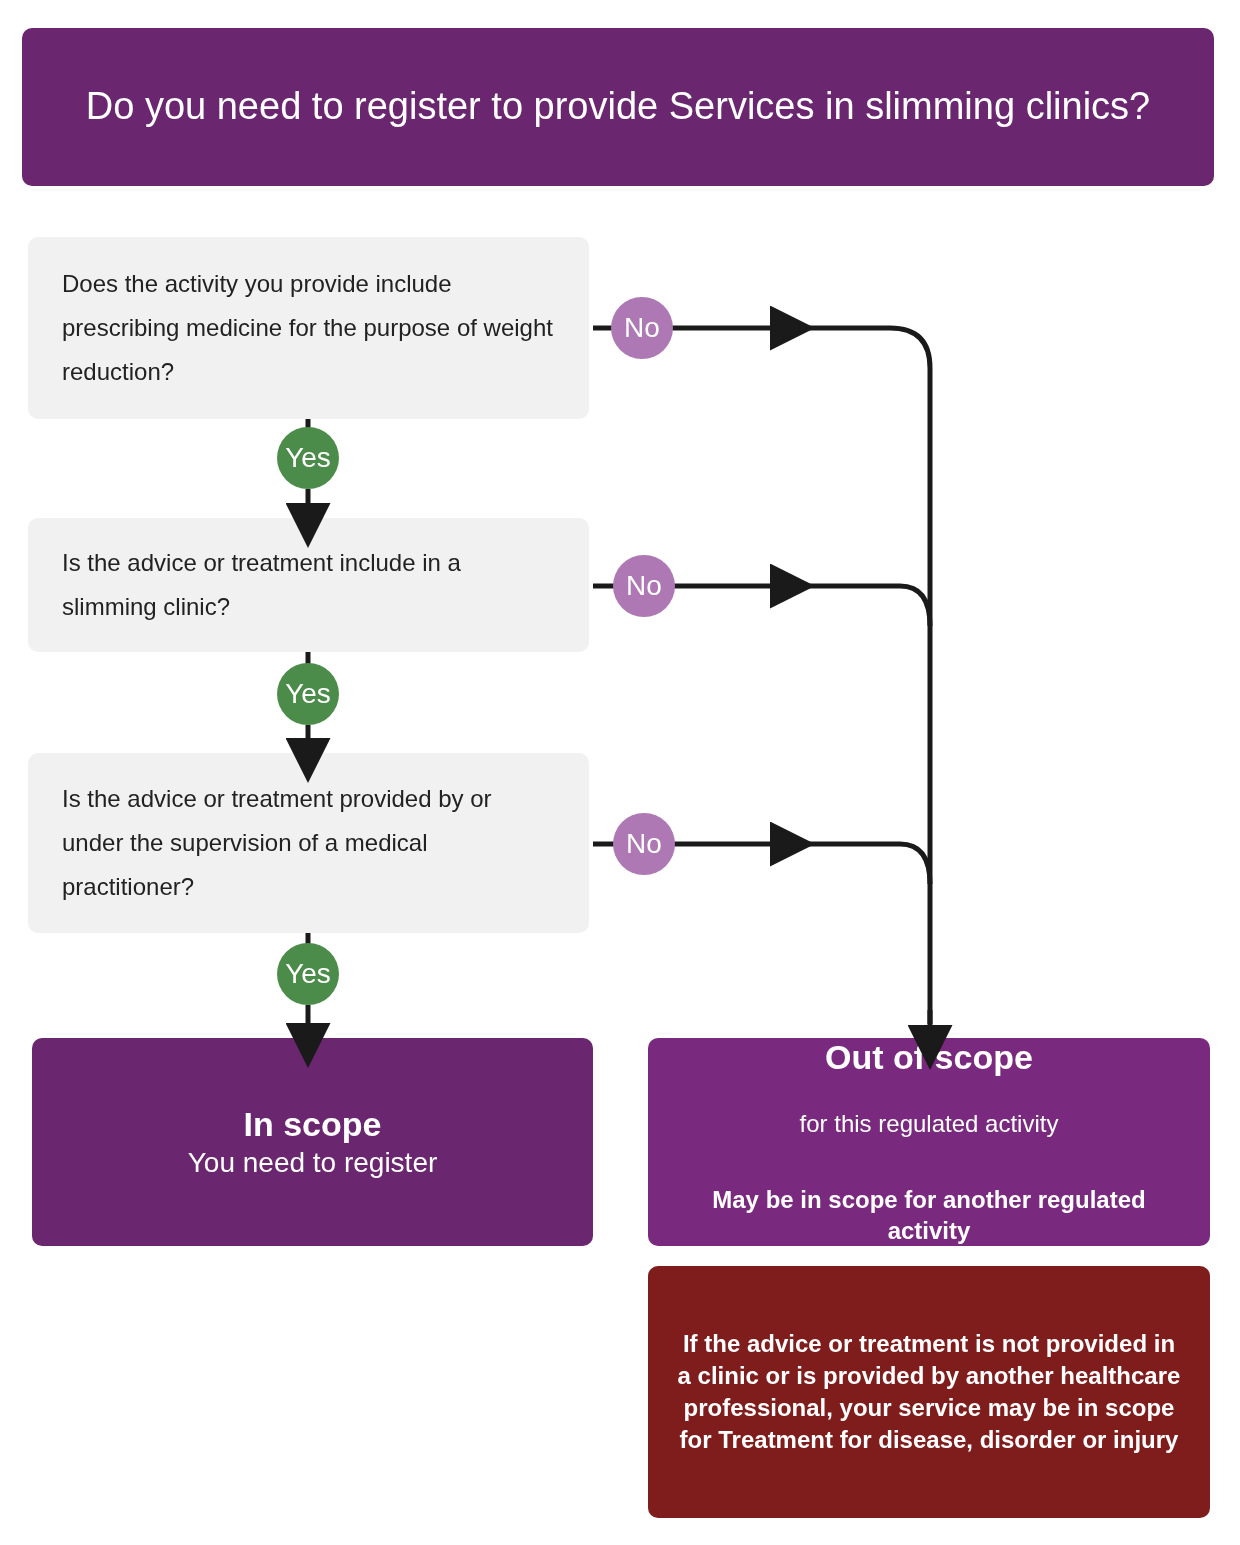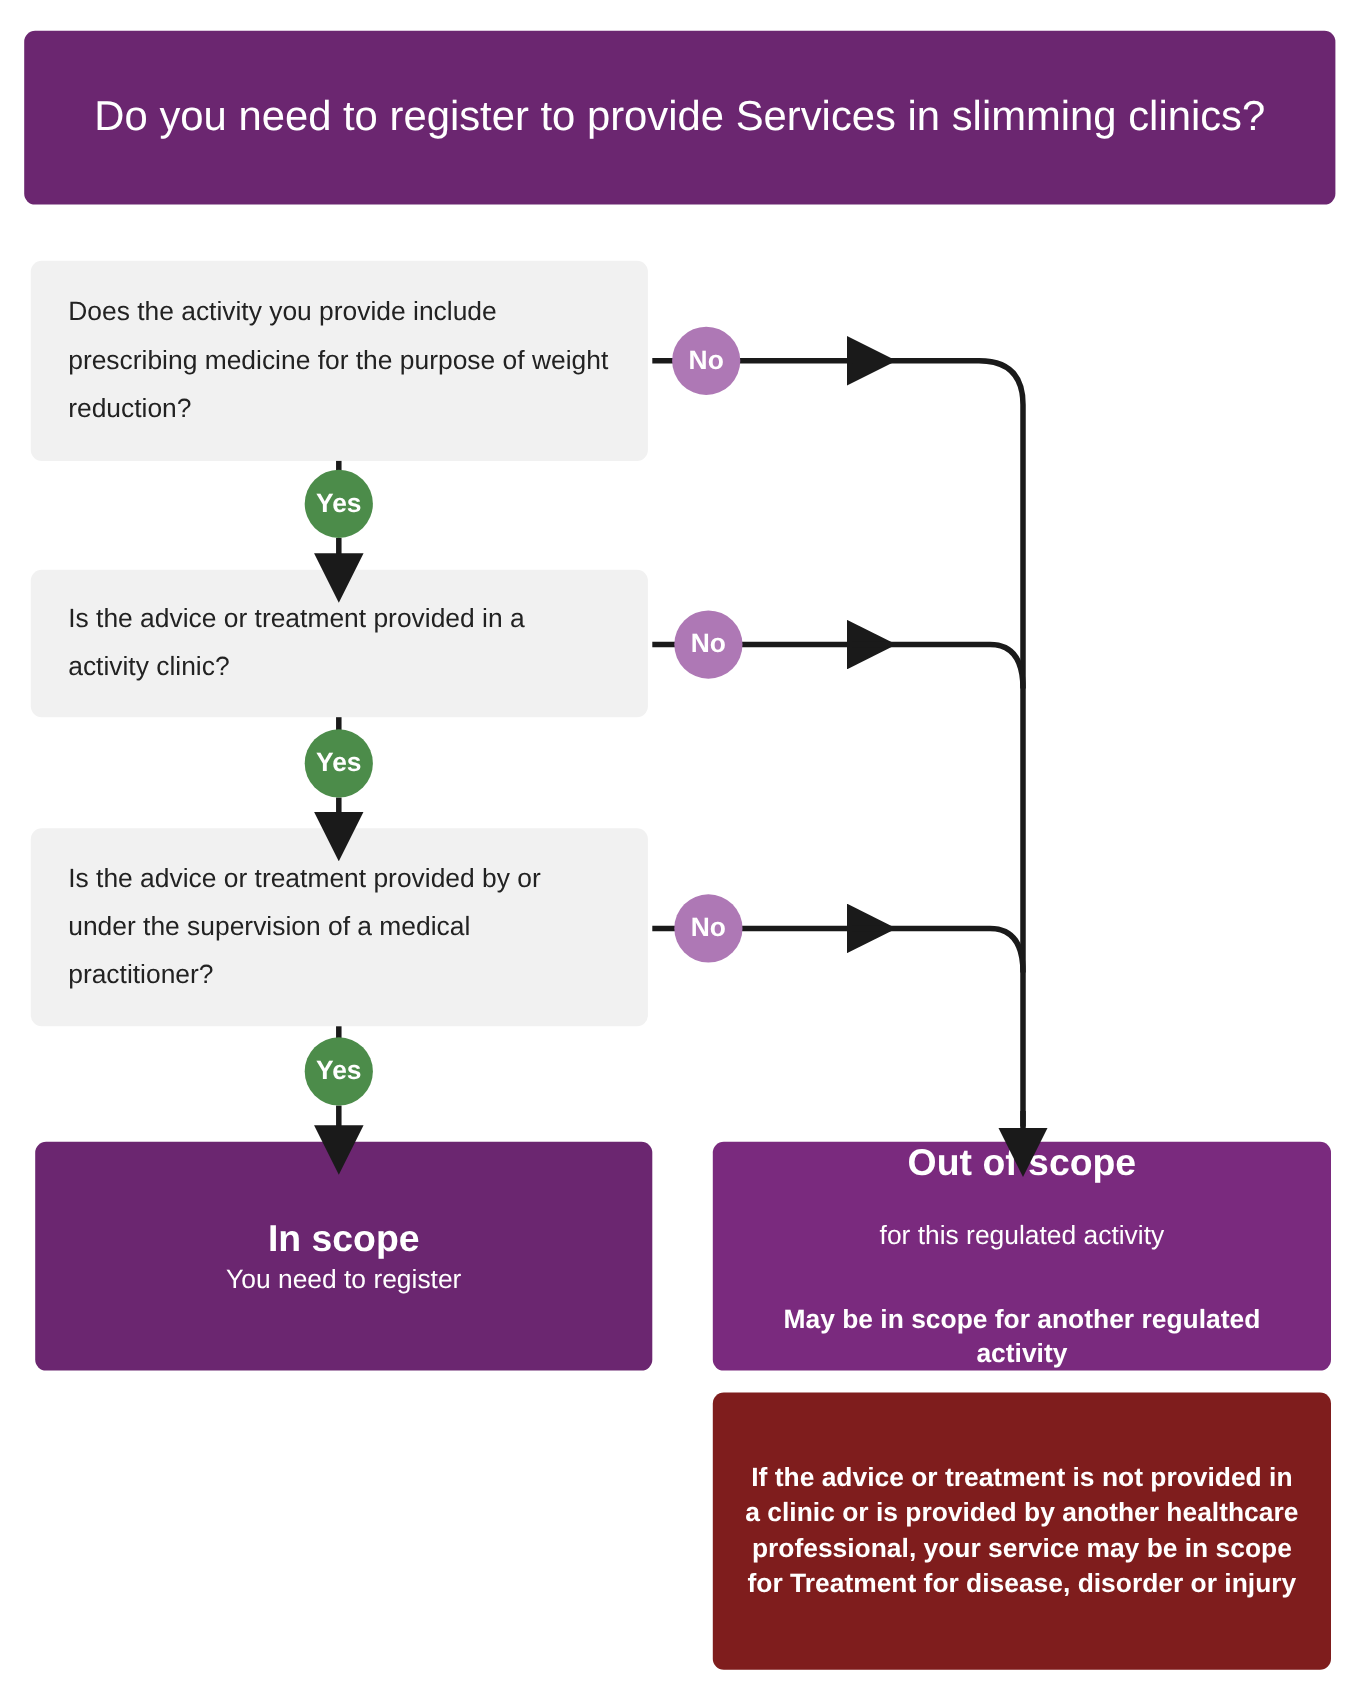--- a/index.html
+++ b/index.html
@@ -134,8 +134,8 @@
     align-items: center;
     justify-content: center;
     color: #ffffff;
-    font-size: 24px;
-    font-weight: 700;
+    font-size: 28px;
+    font-weight: 400;
     z-index: 5;
   }
   .badge-yes {

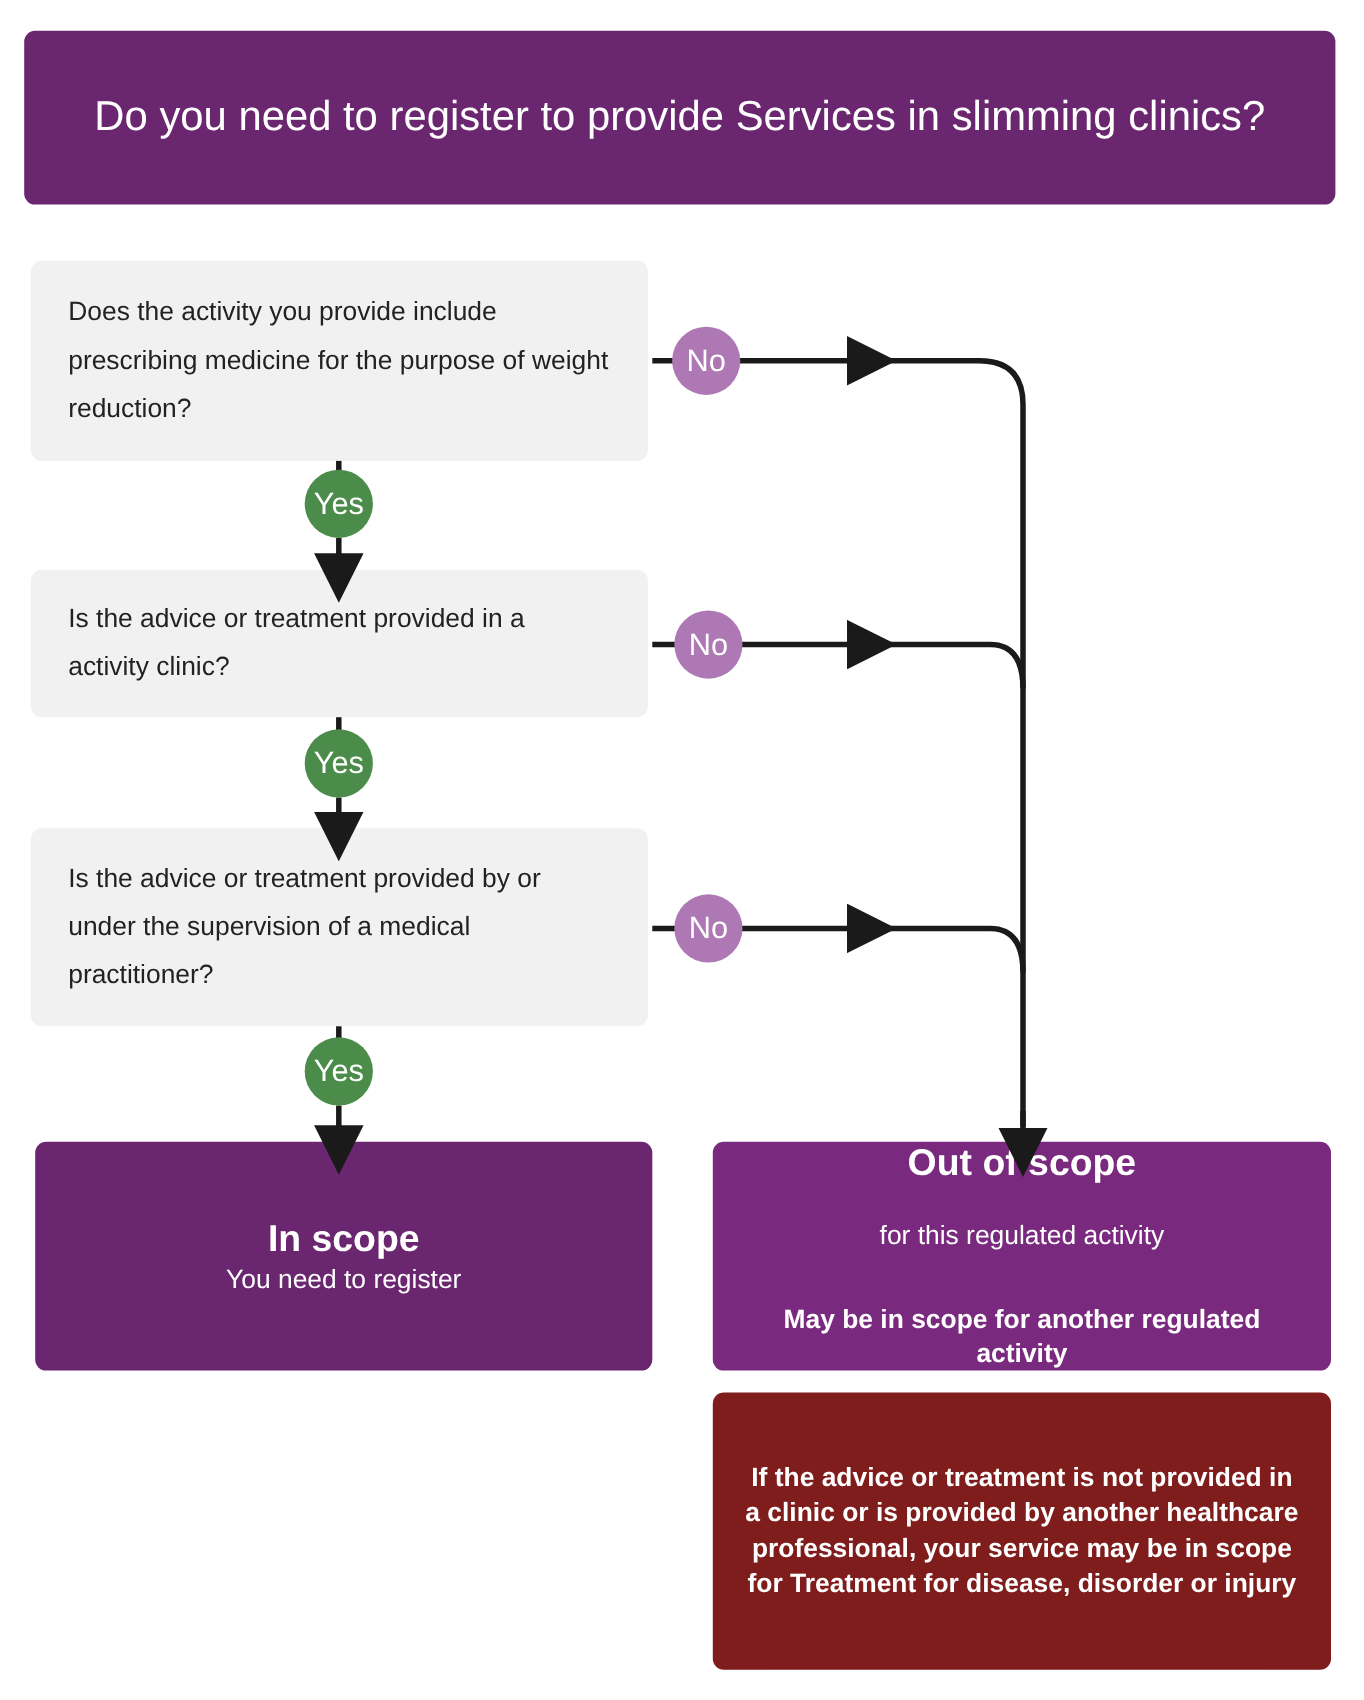--- a/index.html
+++ b/index.html
@@ -215,7 +215,7 @@
   </div>
 
   <div class="qbox" id="q2">
-    <div class="qtext">Is the advice or treatment provided in a activity clinic?</div>
+    <div class="qtext">Is the advice or treatment include in a slimming clinic?</div>
   </div>
 
   <div class="qbox" id="q3">

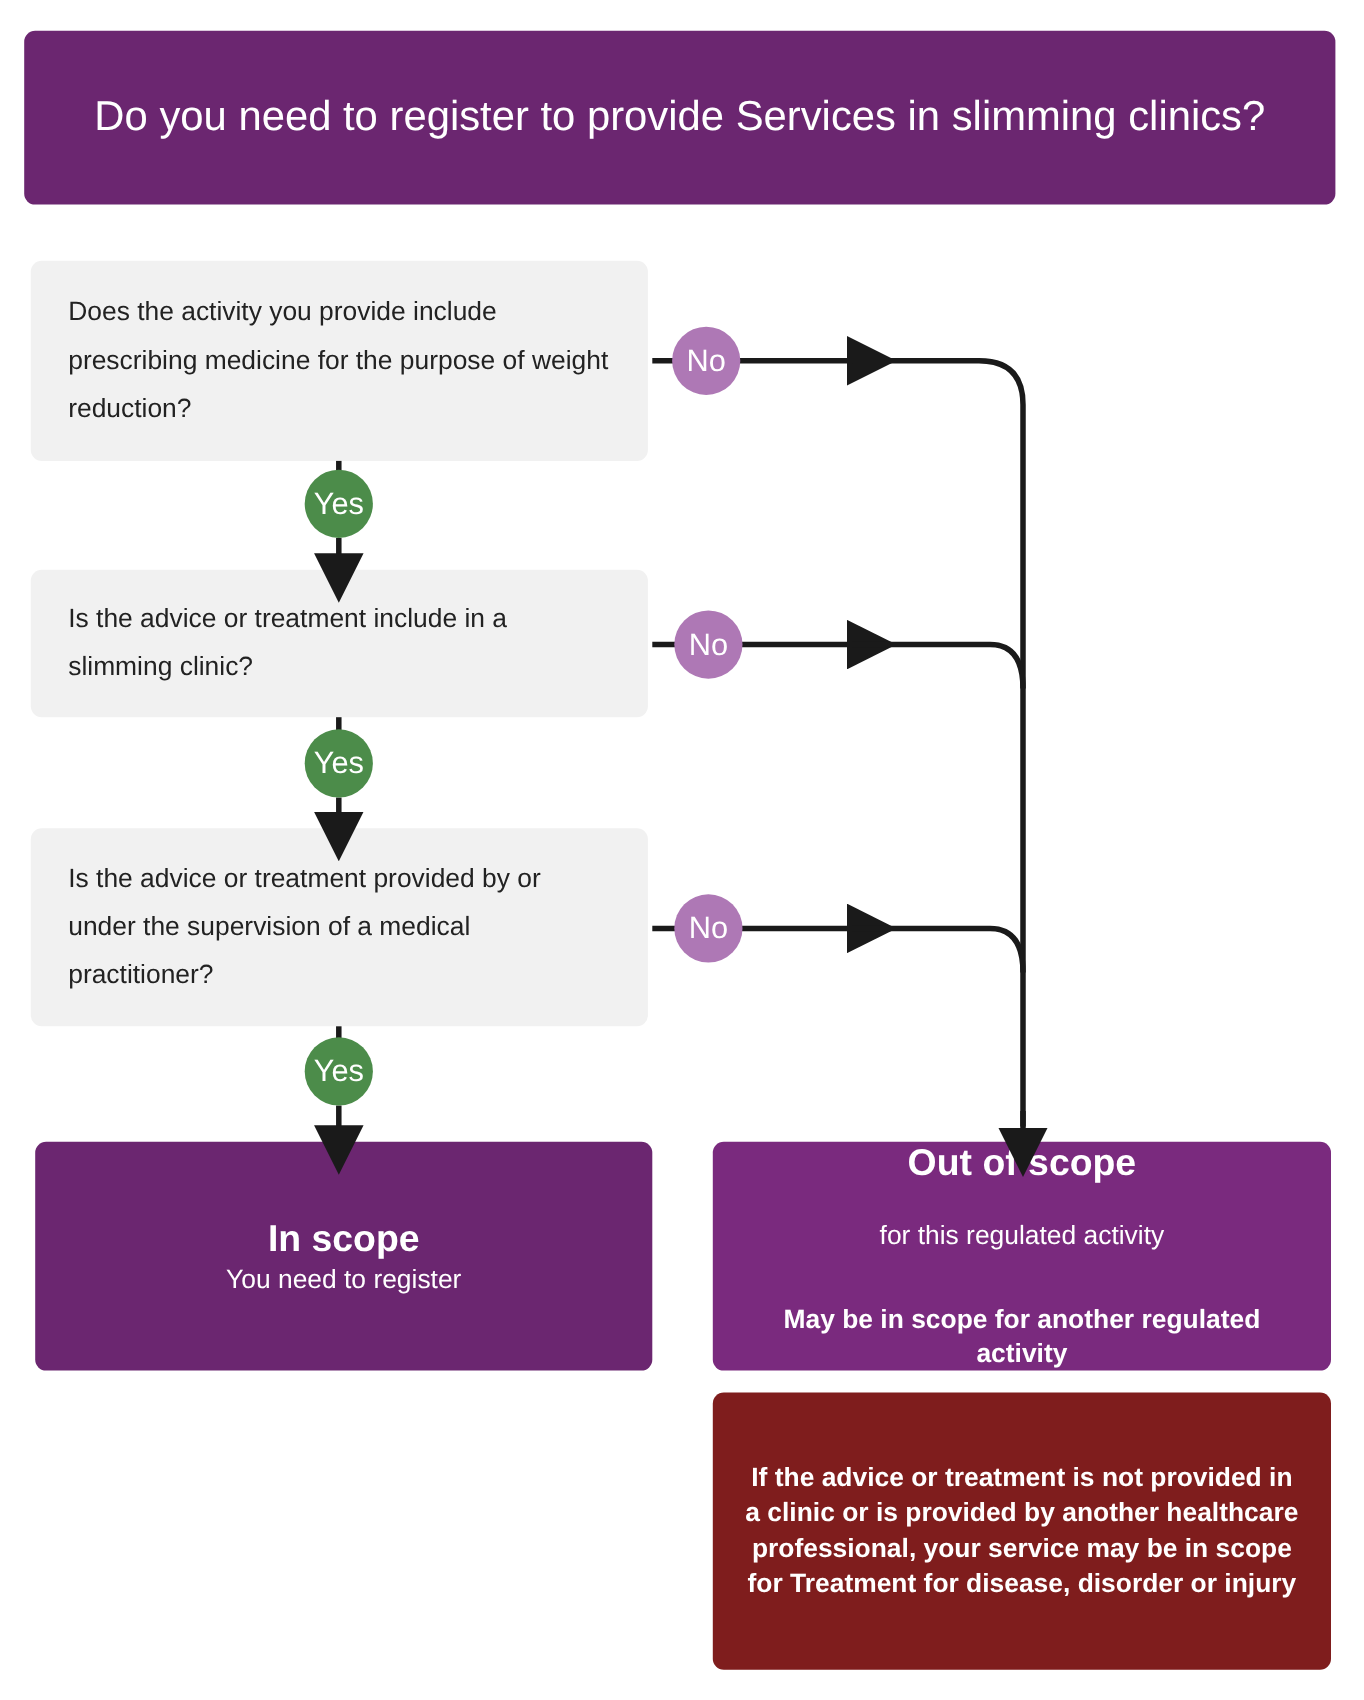--- a/index.html
+++ b/index.html
@@ -85,7 +85,7 @@
     line-height: 1.25;
   }
   #in-scope .subline {
-    font-size: 24px;
+    font-size: 28px;
     font-weight: 400;
     line-height: 1.3;
   }

